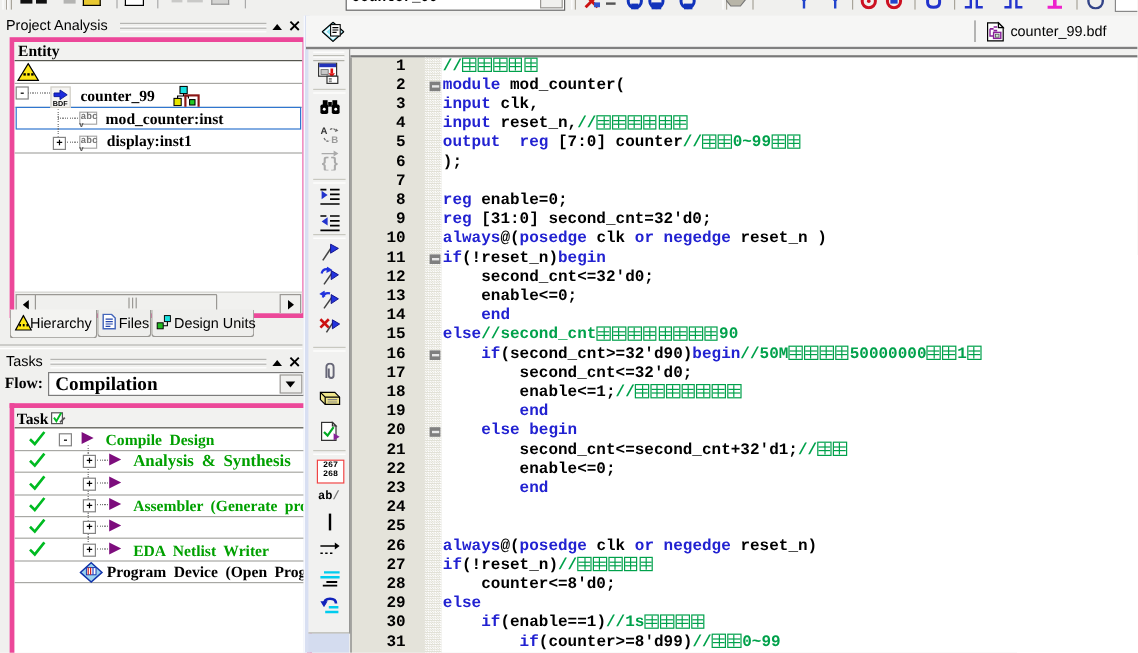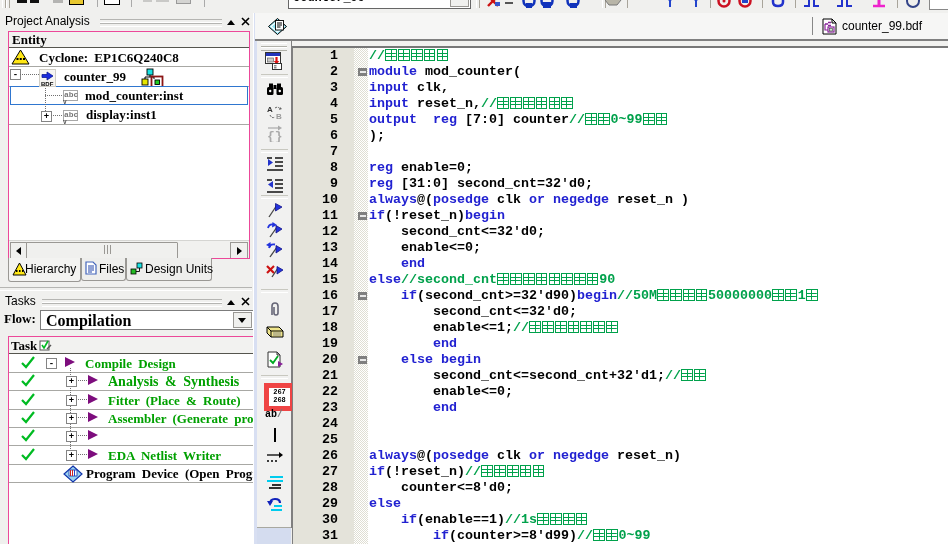--- a/index.html
+++ b/index.html
@@ -8,7 +8,7 @@
 .abs{position:absolute}
 .mono{font-family:"Liberation Mono",monospace;font-weight:bold;white-space:nowrap}
 .ui{font-family:"Liberation Serif",serif;font-weight:bold;white-space:nowrap;word-spacing:3px}
-.sunken{border:1px solid #ec4899;background:#fff}
+.sunken{border:4px solid #ec4899;background:#fff}
 pre.mono{white-space:pre}
 
 .cj{display:inline-block;width:9.6px;height:9.6px;border:1.3px solid currentColor;margin:0 .8px -1.6px .4px;

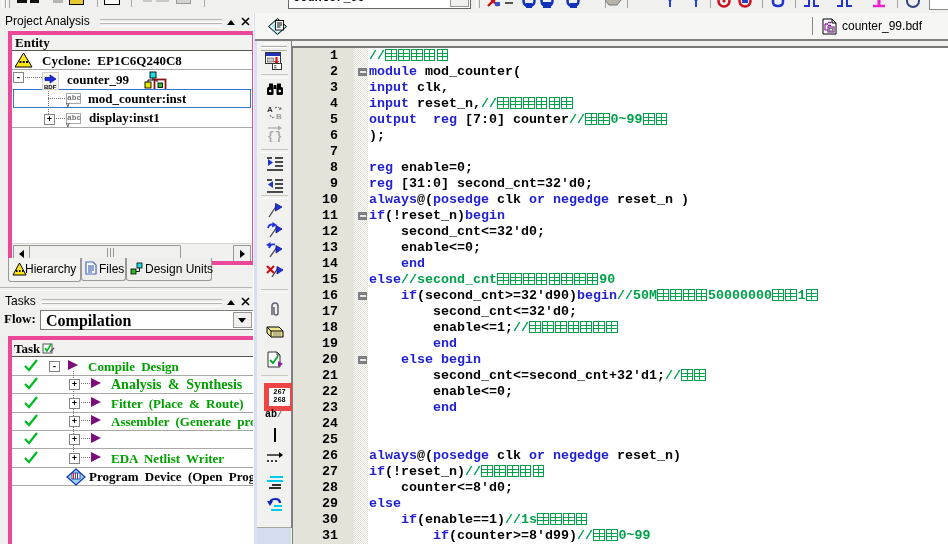--- a/index.html
+++ b/index.html
@@ -133,7 +133,6 @@
       <rect x="8.75" y="9" width="2" height="2" fill="#000"></rect>
       <rect x="12" y="9" width="2" height="2" fill="#000"></rect>
   </svg>
-  <span class="ui abs" style="font-size:13px;left:30px;top:18px">Cyclone: EP1C6Q240C8</span>
 
   <div class="pm" style="left:1px;top:37px">-</div>
   <div class="abs doth" style="left:11px;top:42px;width:20px;height:1px"></div>

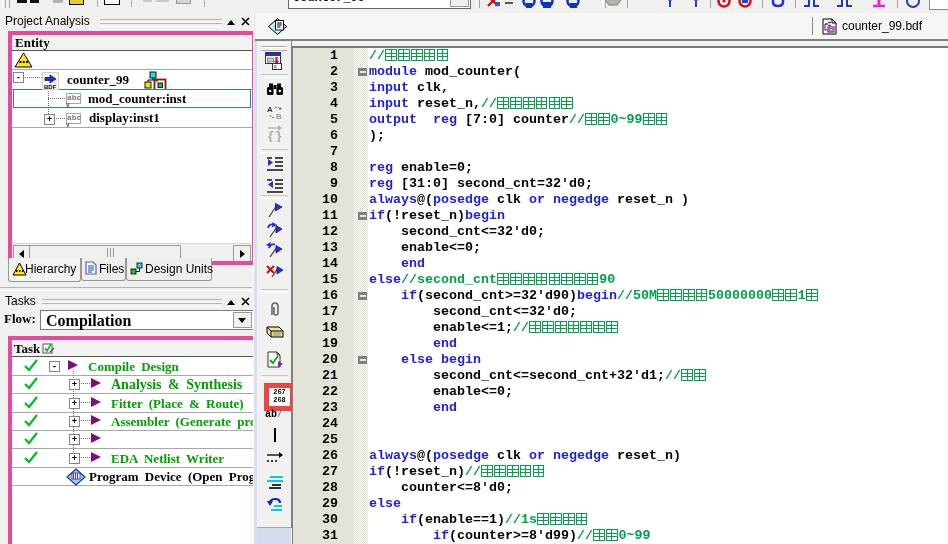--- a/index.html
+++ b/index.html
@@ -394,7 +394,7 @@
     <path d="M4 9 L7 12 L12 5" stroke="#00aa22" fill="none" stroke-width="1.8"></path>
     <polygon points="12,10 17,13 12,16" fill="#882299"></polygon>
   </svg>
-  <div class="abs" style="left:7px;top:343px;width:21px;height:18px;border:5px solid #ef4444;background:#fff;font:bold 7px 'Liberation Mono';text-align:center;line-height:8px;color:#000">267<br>268</div>
+  <div class="abs" style="left:7px;top:343px;width:21px;height:18px;border:1px solid #ef4444;background:#fff;font:bold 7px 'Liberation Mono';text-align:center;line-height:8px;color:#000">267<br>268</div>
   <div class="abs" style="left:8px;top:369px;font:bold 10px 'Liberation Mono';color:#000">ab<span style="color:#777">/</span></div>
   <div class="abs" style="left:17px;top:388px;width:2px;height:14px;background:#000"></div>
   <svg class="abs" style="left:9px;top:411px" width="18" height="14">

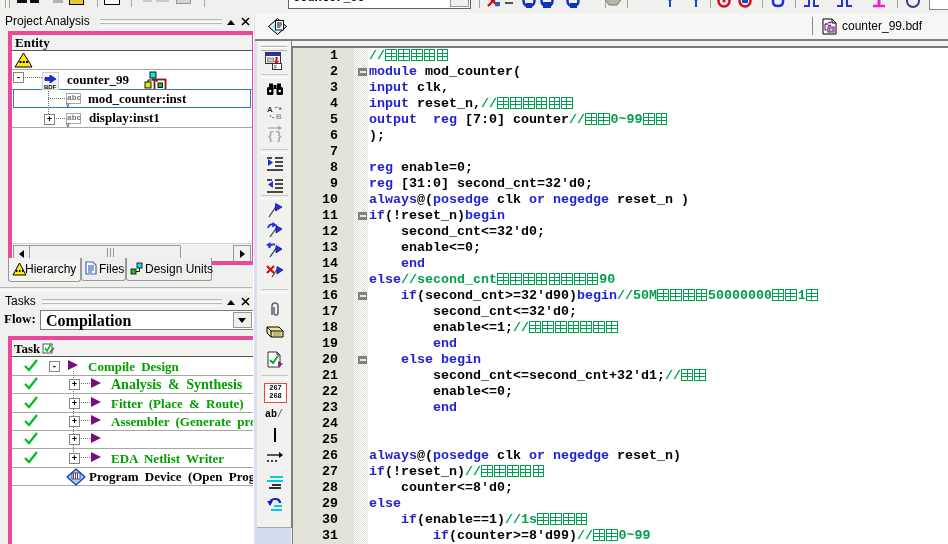--- a/index.html
+++ b/index.html
@@ -263,7 +263,6 @@
   <div class="pm" style="left:57px;top:58px">+</div>
   <div class="abs doth" style="left:67px;top:62px;width:11px;height:1px"></div>
   <div class="abs play" style="left:79px;top:57px"></div>
-  <span class="ui abs" style="font-size:13px;left:99px;top:56px;color:#00a000">Fitter (Place &amp; Route)</span>
 
   <svg class="abs" style="left:11px;top:74px" width="16" height="14">
       <path class="tick" d="M2 7 L6 11 L14 1"></path>

